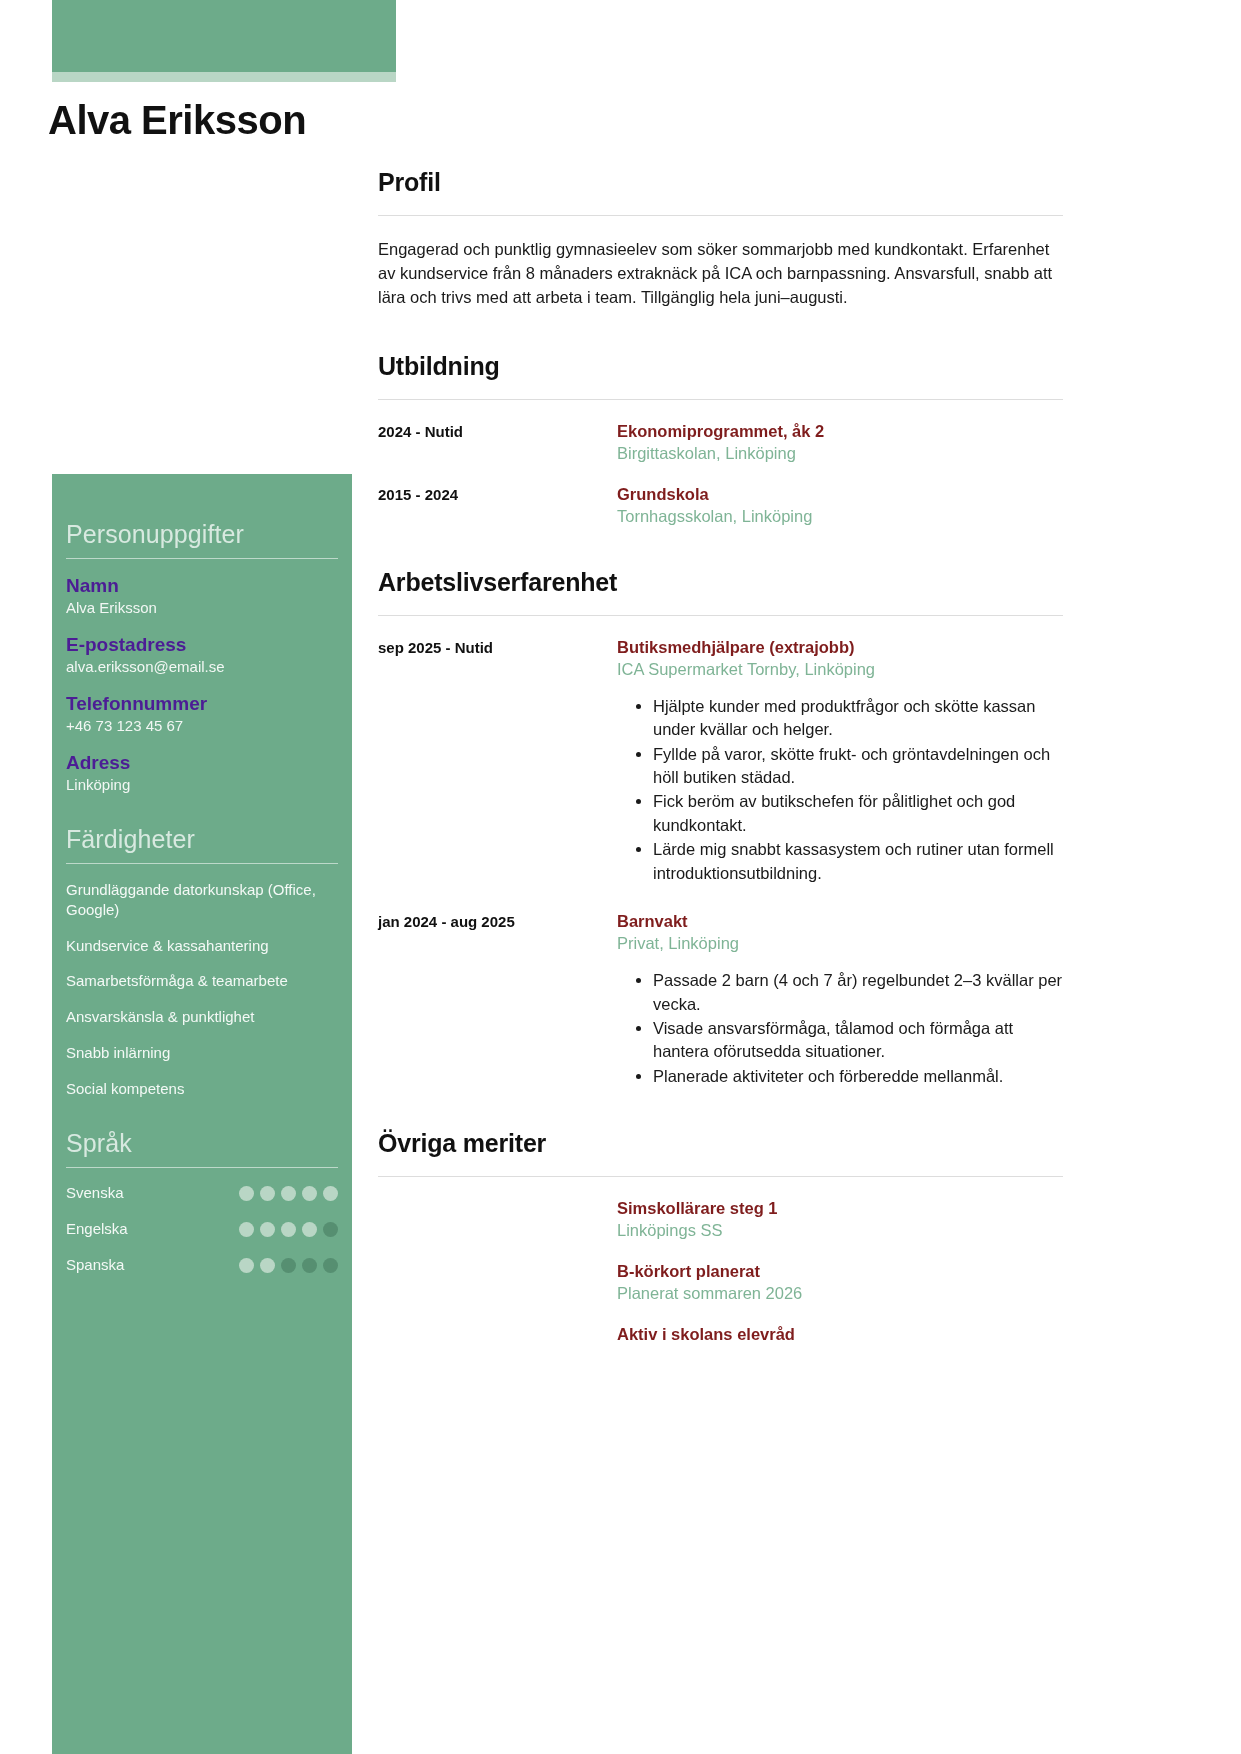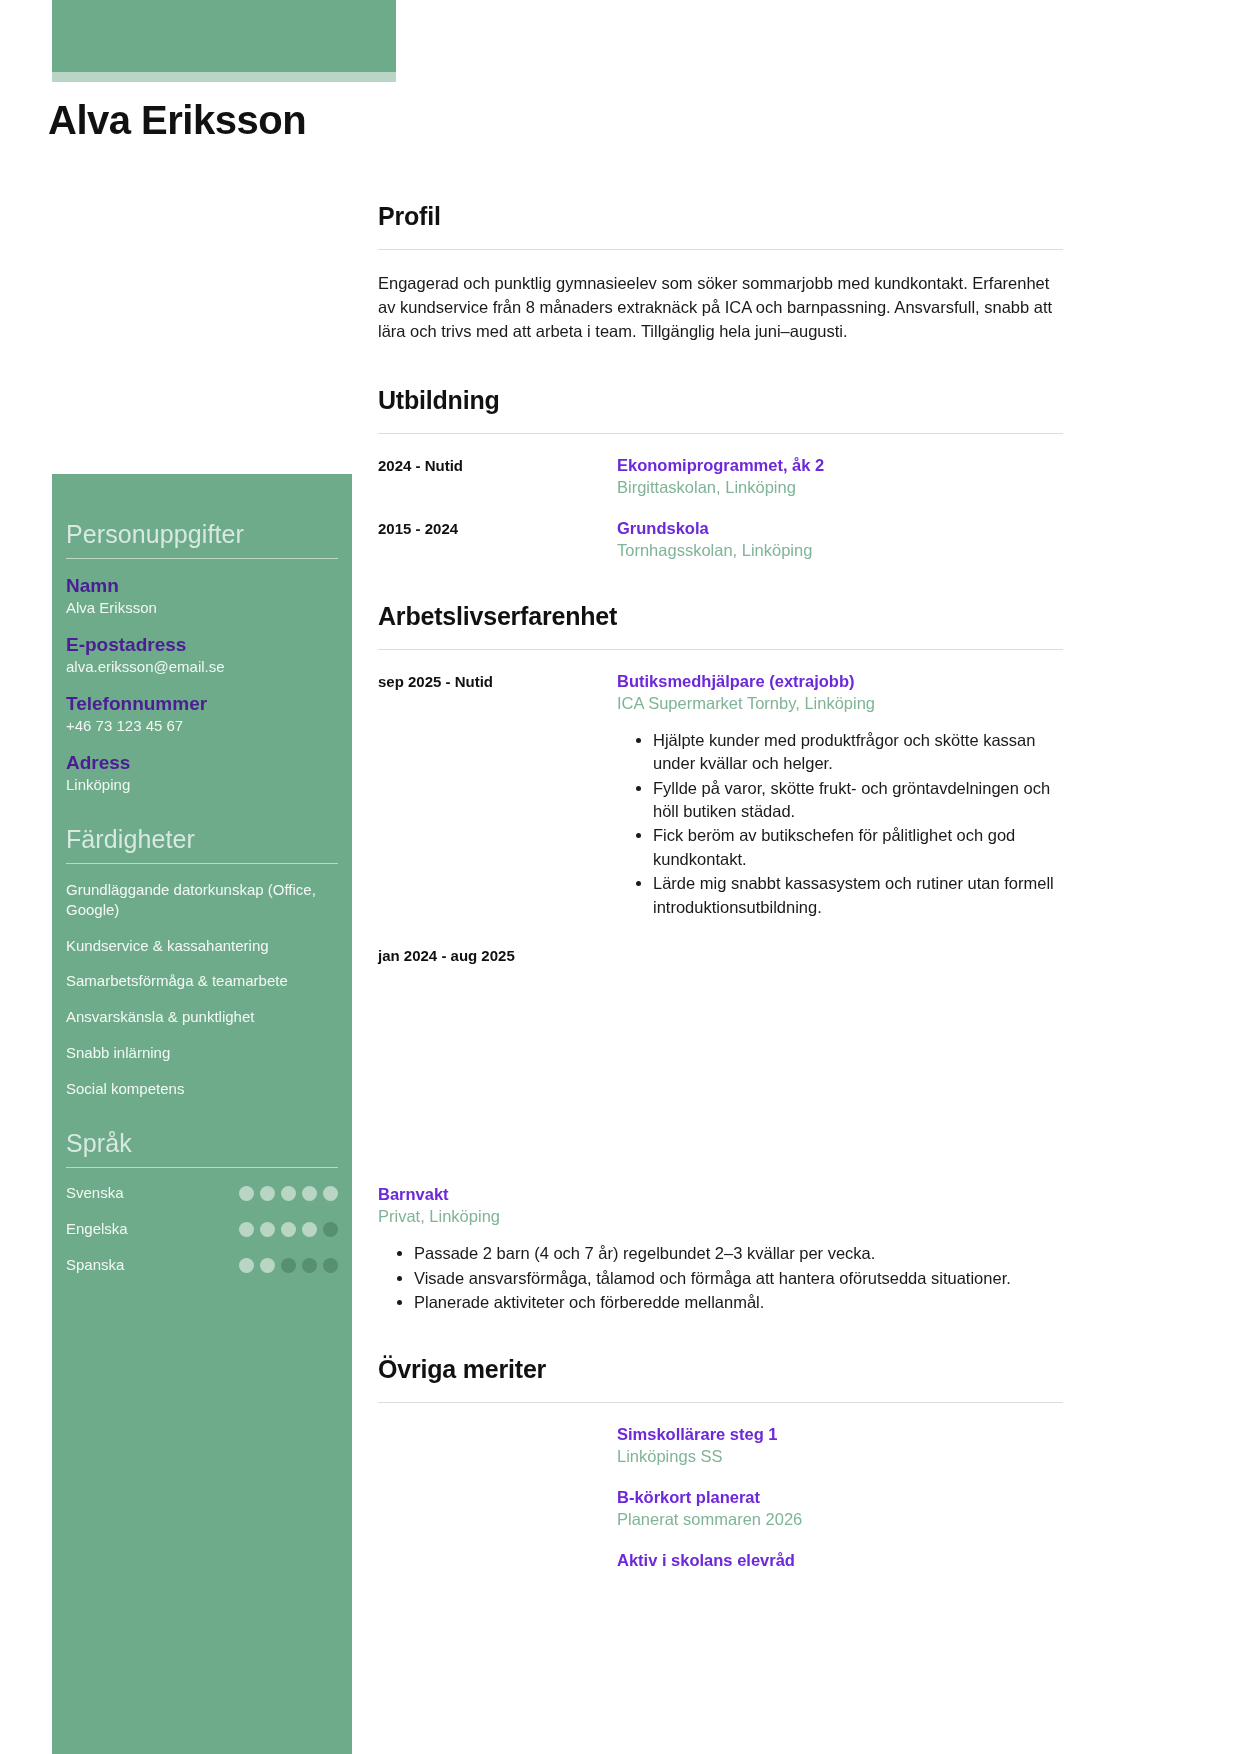--- a/index.html
+++ b/index.html
@@ -118,7 +118,7 @@
   .main {
     position: absolute;
     left: 378px;
-    top: 202px;
+    top: 168px;
     width: 685px;
   }
 

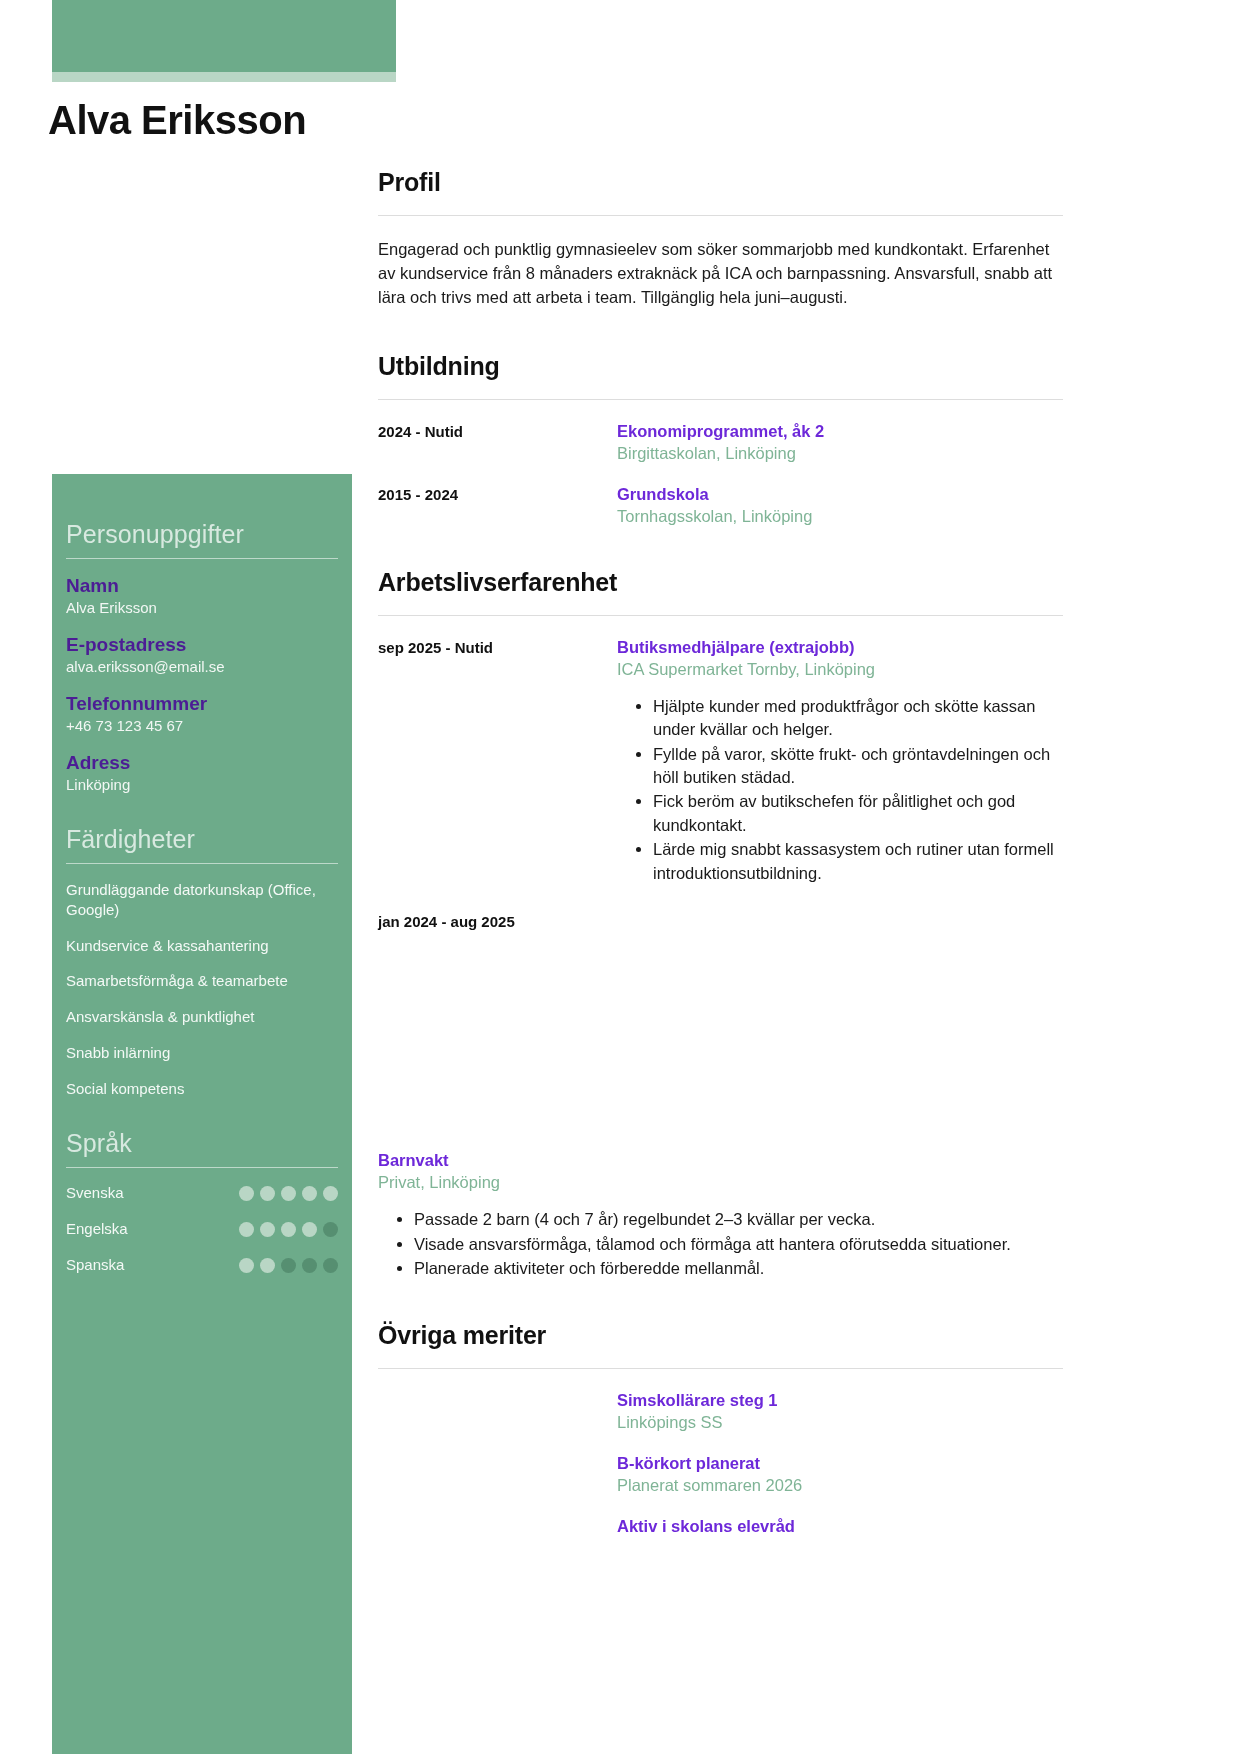--- a/index.html
+++ b/index.html
@@ -159,7 +159,7 @@
   .entry-title {
     font-size: 16.5px;
     font-weight: bold;
-    color: #6d28d9;
+    color: #7f1d1d;
   }
   .entry-sub {
     font-size: 16.5px;

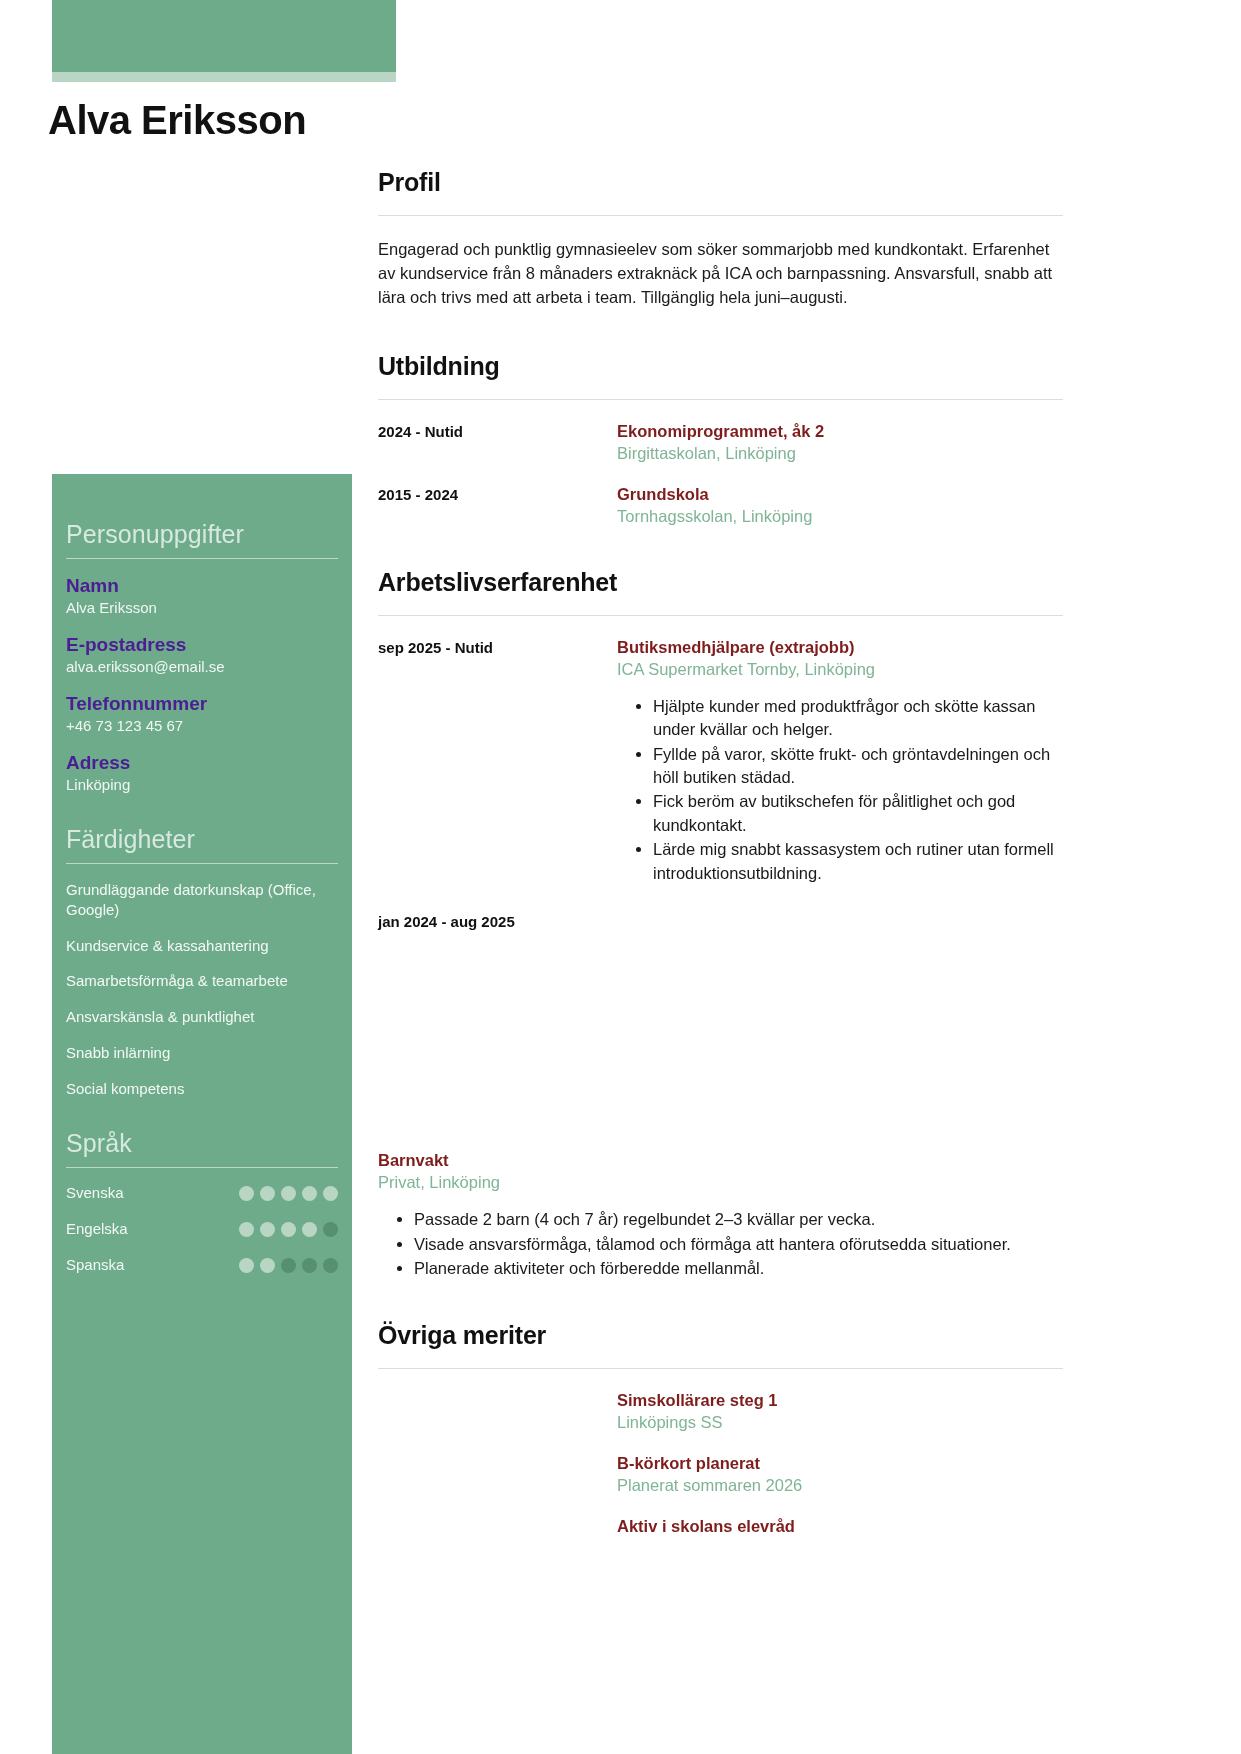--- a/index.html
+++ b/index.html
@@ -318,7 +318,7 @@
         </div>
       </div>
 
-      <div class="entry" style="margin-top:26px;flex-direction:column;">
+      <div class="entry" style="margin-top:26px;">
         <div class="entry-date">jan 2024 - aug 2025</div>
         <div class="entry-body">
           <div class="entry-title">Barnvakt</div>

